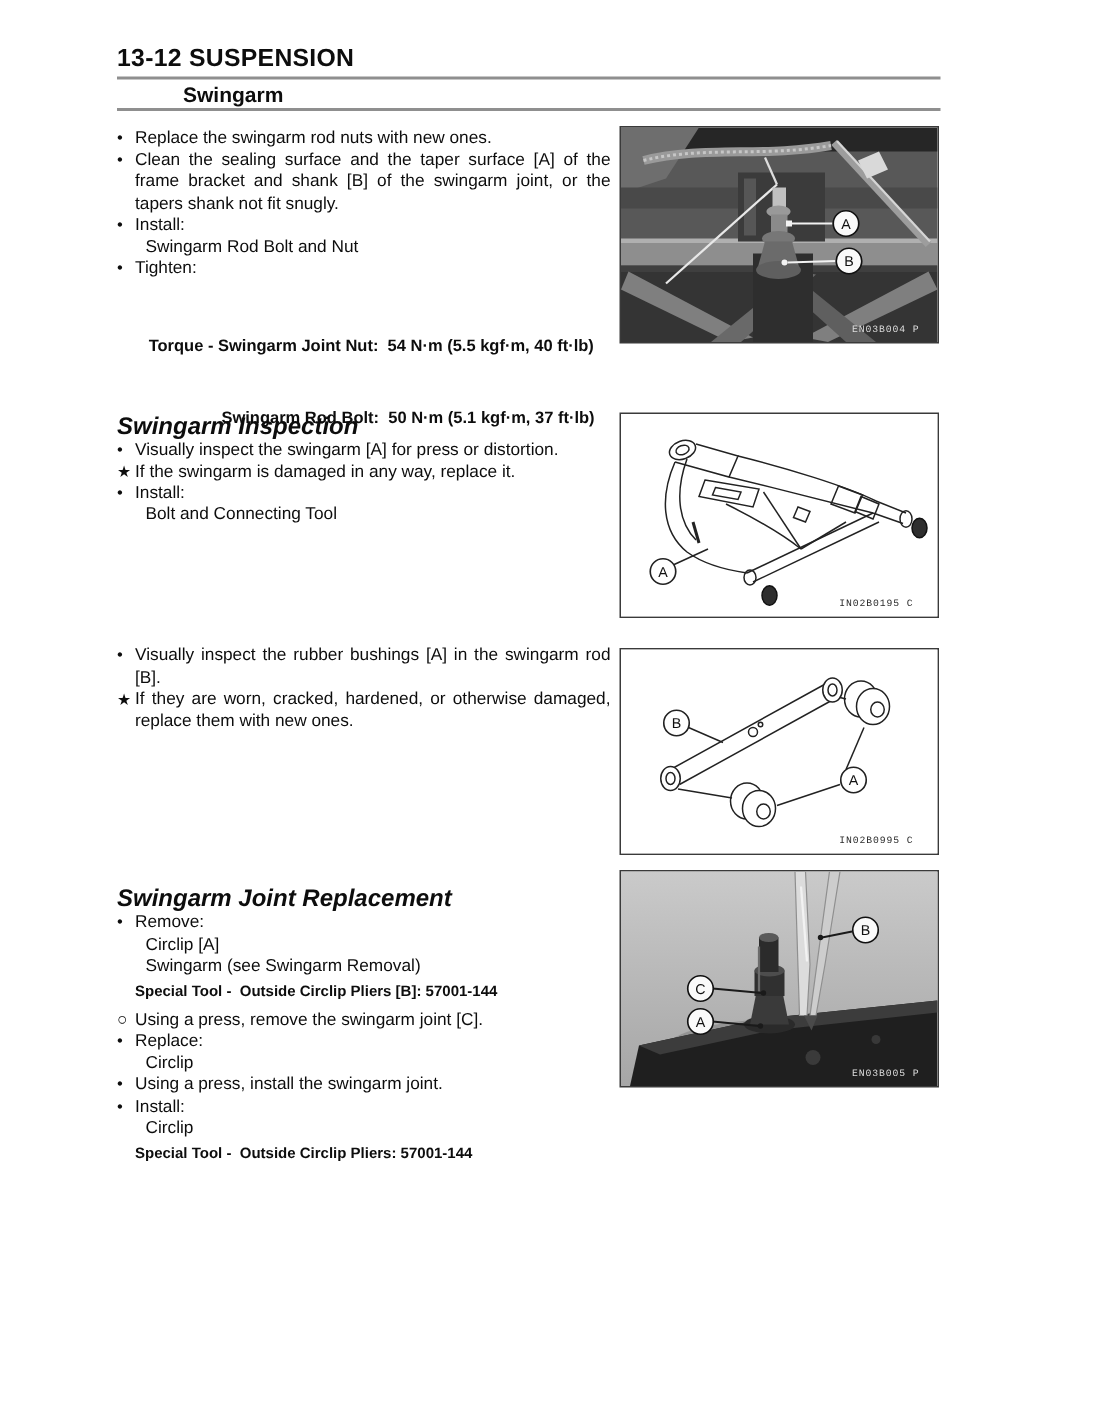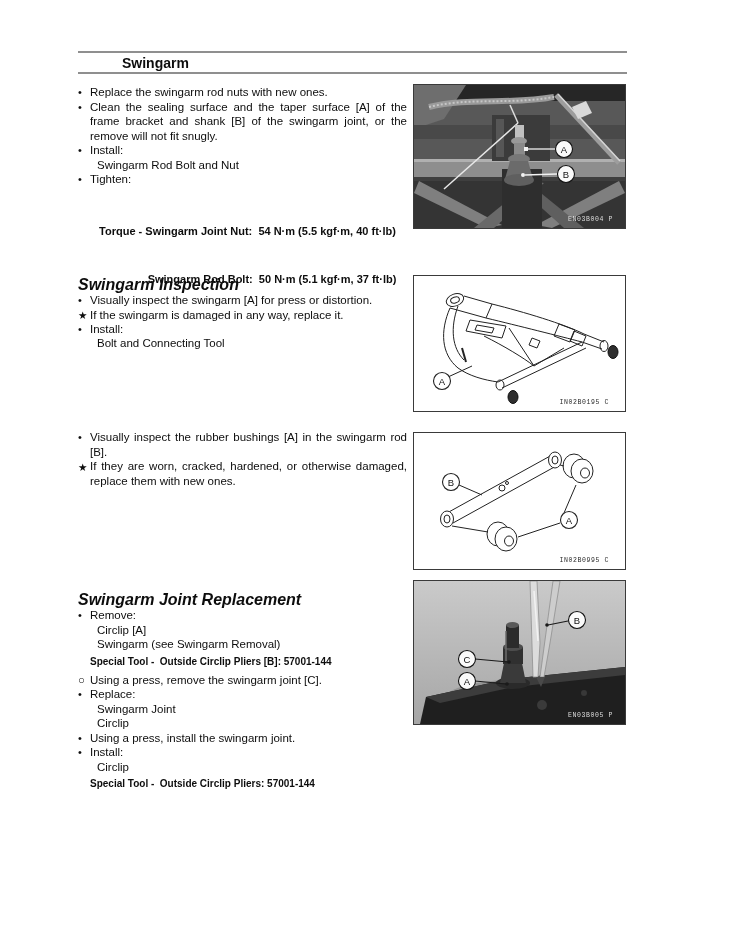--- a/index.html
+++ b/index.html
@@ -40,6 +40,7 @@
 
 <div class="page">
 
+  <div class="hdr1">13-12 SUSPENSION</div>
   <div class="rule rule1"></div>
   <div class="hdr2">Swingarm</div>
   <div class="rule rule2"></div>

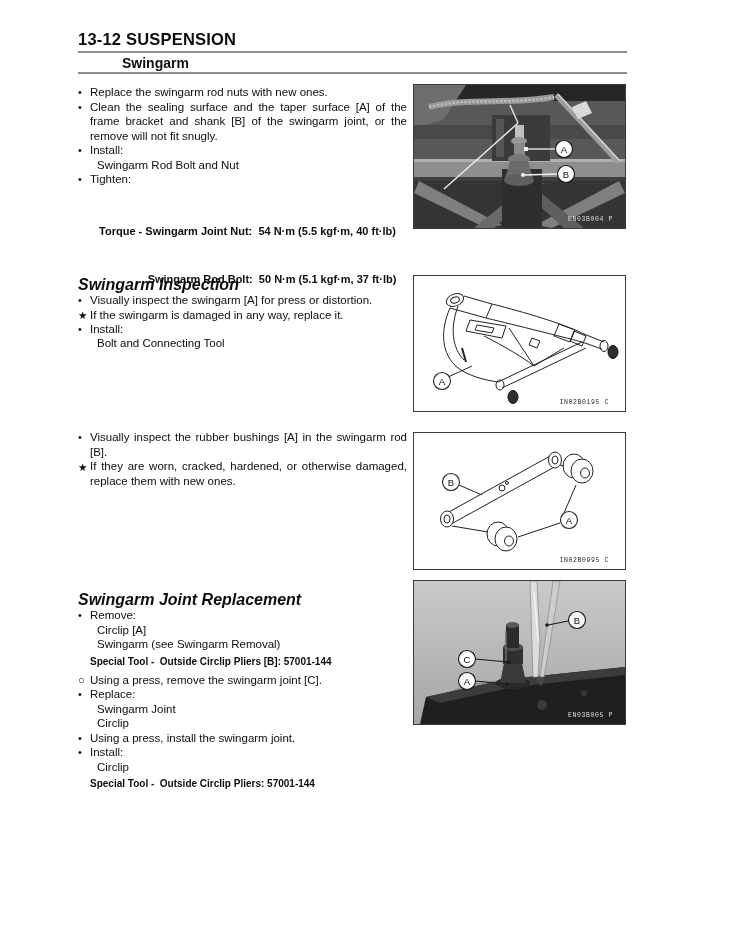--- a/index.html
+++ b/index.html
@@ -52,7 +52,7 @@
     </div>
     <div class="li jt">
       <span class="bl">•</span>
-      <span>Clean the sealing surface and the taper surface [A] of the frame bracket and shank [B] of the swingarm joint, or the remove will not fit snugly.</span>
+      <span>Clean the sealing surface and the taper surface [A] of the frame bracket and shank [B] of the swingarm joint, or the tapers shank not fit snugly.</span>
     </div>
     <div class="li">
       <span class="bl">•</span>

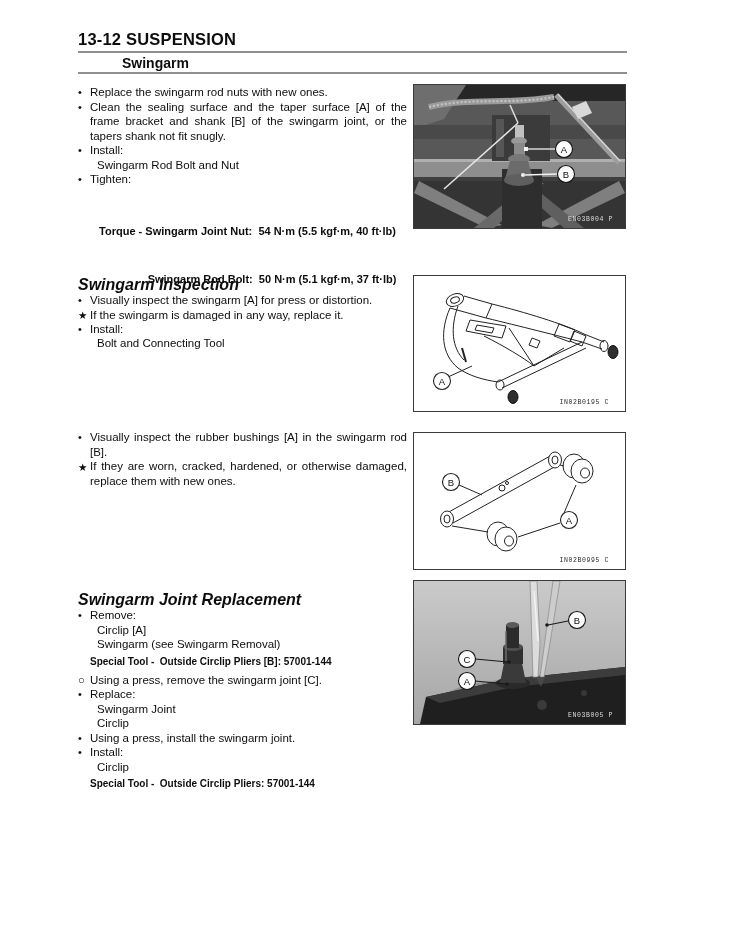--- a/index.html
+++ b/index.html
@@ -114,7 +114,6 @@
       <span class="bl">•</span>
       <span>Replace:</span>
     </div>
-    <div class="sub">Swingarm Joint</div>
     <div class="sub">Circlip</div>
     <div class="li">
       <span class="bl">•</span>

